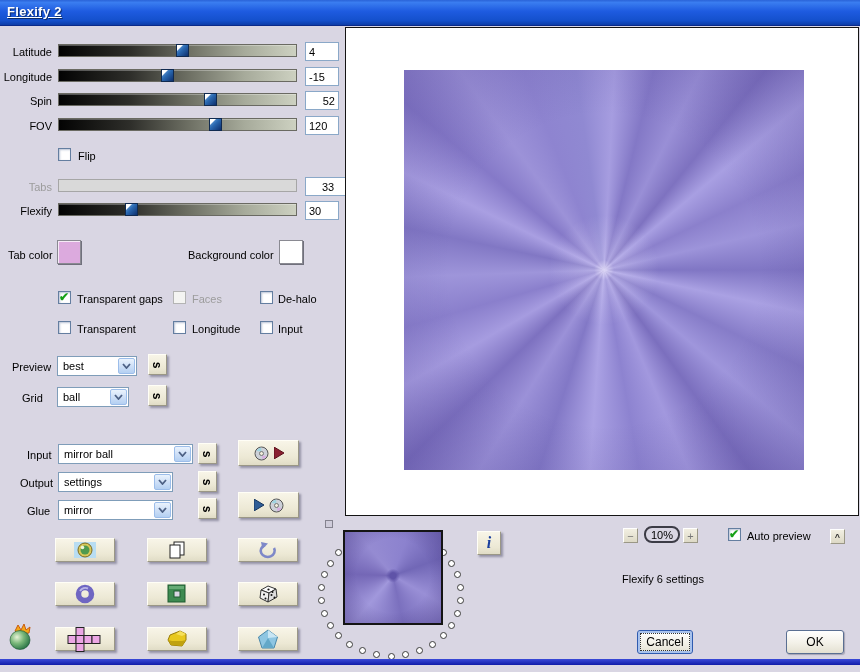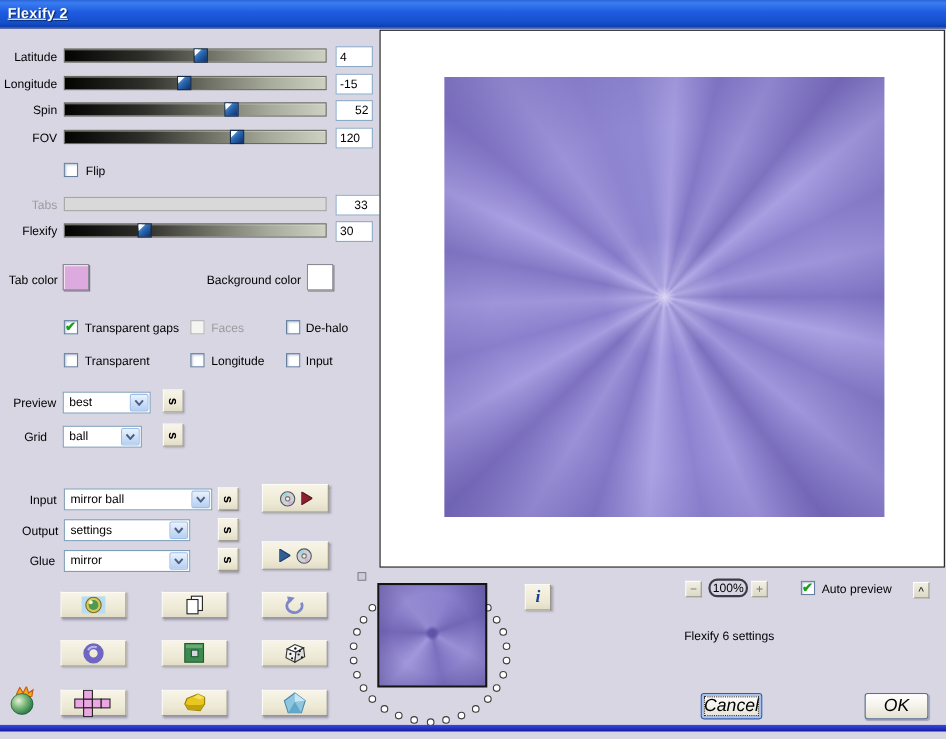--- a/index.html
+++ b/index.html
@@ -404,7 +404,7 @@
   <div class="tinybtn" style="left:623px;top:528px">
       <span>−</span>
     </div>
-  <div class="zoom-pill">100%</div>
+  <div class="zoom-pill">10%</div>
   <div class="tinybtn" style="left:683px;top:528px">
       <span>+</span>
     </div>

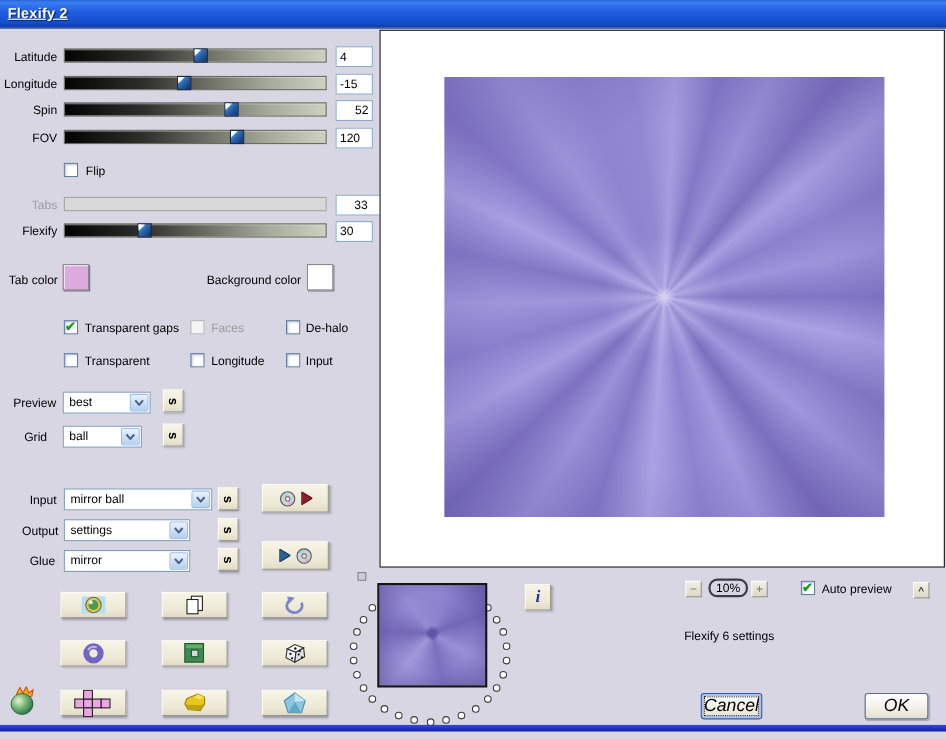--- a/index.html
+++ b/index.html
@@ -92,7 +92,7 @@
   .zoom-pill{position:absolute;left:644px;top:526px;width:36px;height:17px;border:2px solid #3c3c46;
     border-radius:8px;display:flex;align-items:center;justify-content:center;box-sizing:border-box;font-size:11px;}
   .xpbtn{position:absolute;height:24px;border-radius:3px;background:linear-gradient(180deg,#ffffff 0%,#f4f2ea 50%,#e4e1d2 100%);
-    display:flex;align-items:center;justify-content:center;font-size:16px;box-sizing:border-box;font-style:italic;}
+    display:flex;align-items:center;justify-content:center;font-size:12px;box-sizing:border-box;}
   .cancel{left:637px;top:630px;width:56px;border:1px solid #2f5bb0;box-shadow:inset 0 0 0 2px #a8c2ec;
     outline:1px dotted #333;outline-offset:-4px;}
   .ok{left:786px;top:630px;width:58px;border:1px solid #5a6f92;box-shadow:1px 1px 1px rgba(90,90,110,.4);}

